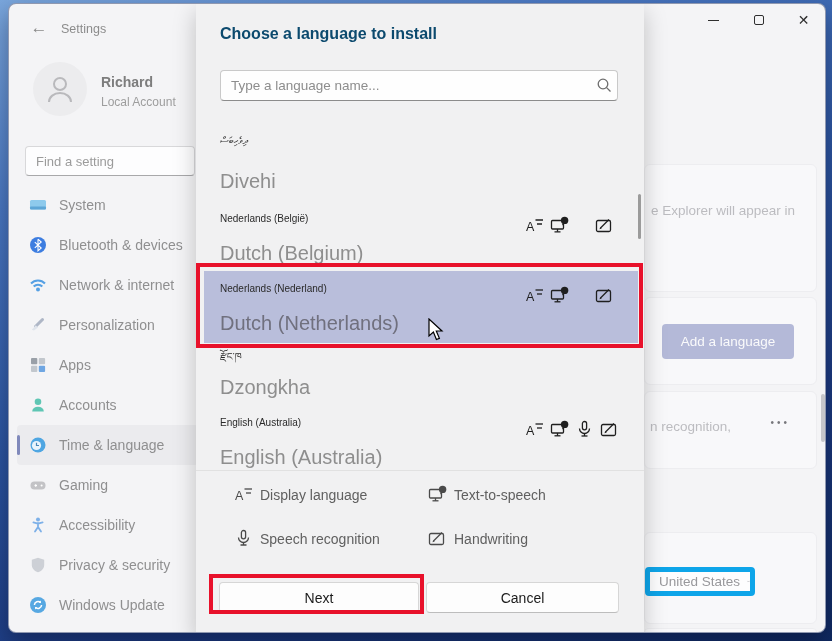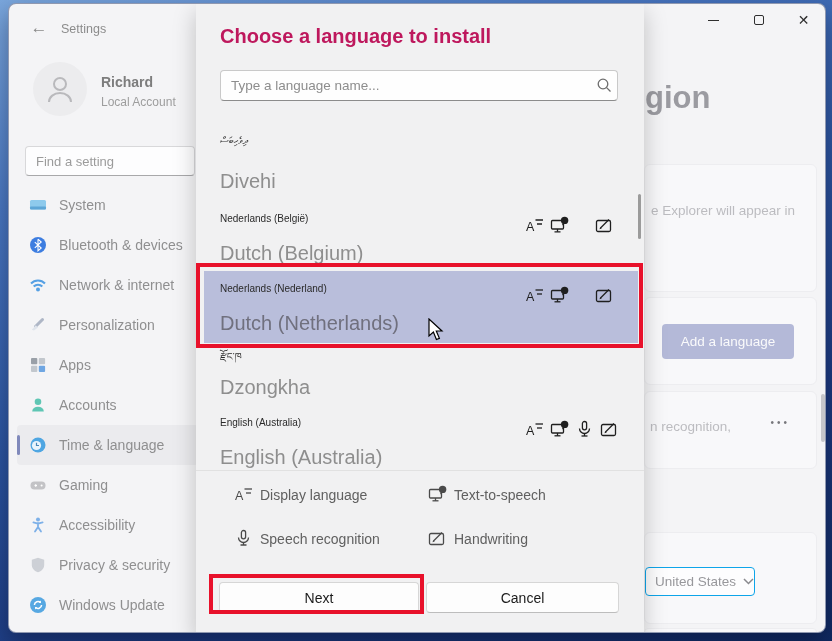--- a/index.html
+++ b/index.html
@@ -60,7 +60,7 @@
     position:absolute; left:187px; top:0; width:448px; height:630px;
     background:#f1f1f2; box-shadow:0 8px 22px rgba(0,0,0,.22);
   }
-  .dlg-title { position:absolute; left:24px; top:21px; font-size:20px; font-weight:bold; color:#be185d; }
+  .dlg-title { position:absolute; left:24px; top:21px; font-size:16px; font-weight:bold; color:#0c4a6e; }
   .dlg-search {
     position:absolute; left:24px; top:66px; width:398px; height:31px;
     background:#fefefe; border:1px solid #c9c9c9; border-bottom:1px solid #8c8c8c; border-radius:4px;

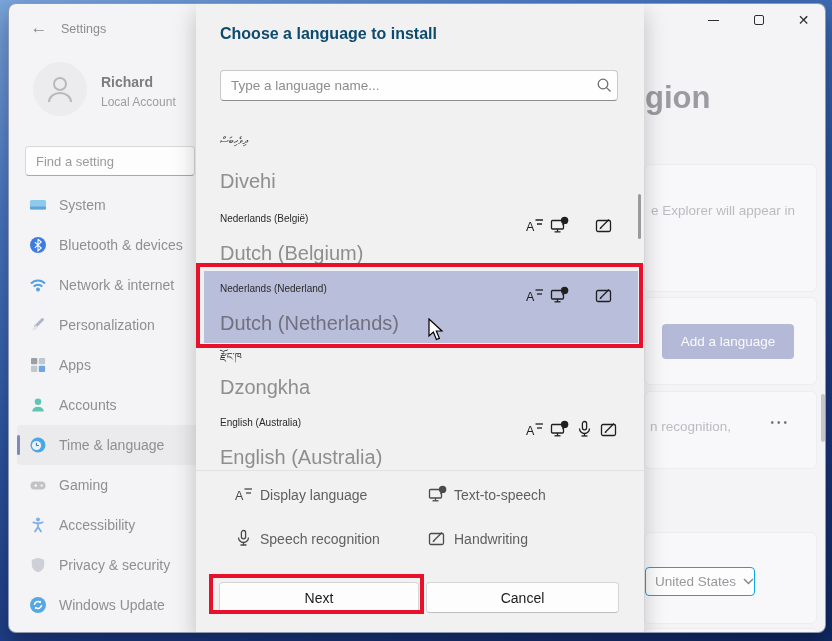--- a/index.html
+++ b/index.html
@@ -210,7 +210,6 @@
       </div>
     </div>
 
-    <div class="page-title-partial">gion</div>
     <div class="bg-card bg-card-1">
       <div class="cut-text">e Explorer will appear in</div>
     </div>

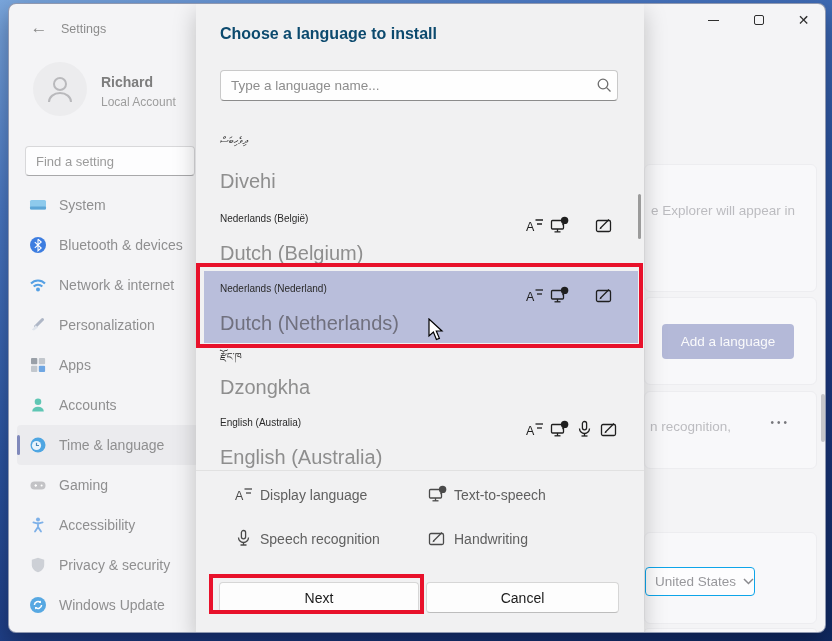--- a/index.html
+++ b/index.html
@@ -50,7 +50,7 @@
   .bg-card-3 .cut-text { position:absolute; left:5px; top:27px; font-size:13.5px; color:#bcbcc0; white-space:nowrap; }
   .more-dots { position:absolute; right:26px; top:25px; font-size:10px; letter-spacing:3px; color:#77777b; }
   .bg-card-4 { top:528px; height:92px; }
-  .region-select { position:absolute; left:0; top:34px; width:110px; height:29px; background:#fdfdfe; border:1px solid #0ea5e9; border-radius:4px; display:flex; align-items:center; }
+  .region-select { position:absolute; left:0; top:34px; width:110px; height:29px; background:#fdfdfe; border:5px solid #0ea5e9; border-radius:4px; display:flex; align-items:center; }
   .region-select span { margin-left:9px; font-size:13.5px; color:#98989c; white-space:nowrap; }
   .region-select svg { margin-left:7px; }
   .bg-card-5 { top:624px; height:8px; }

